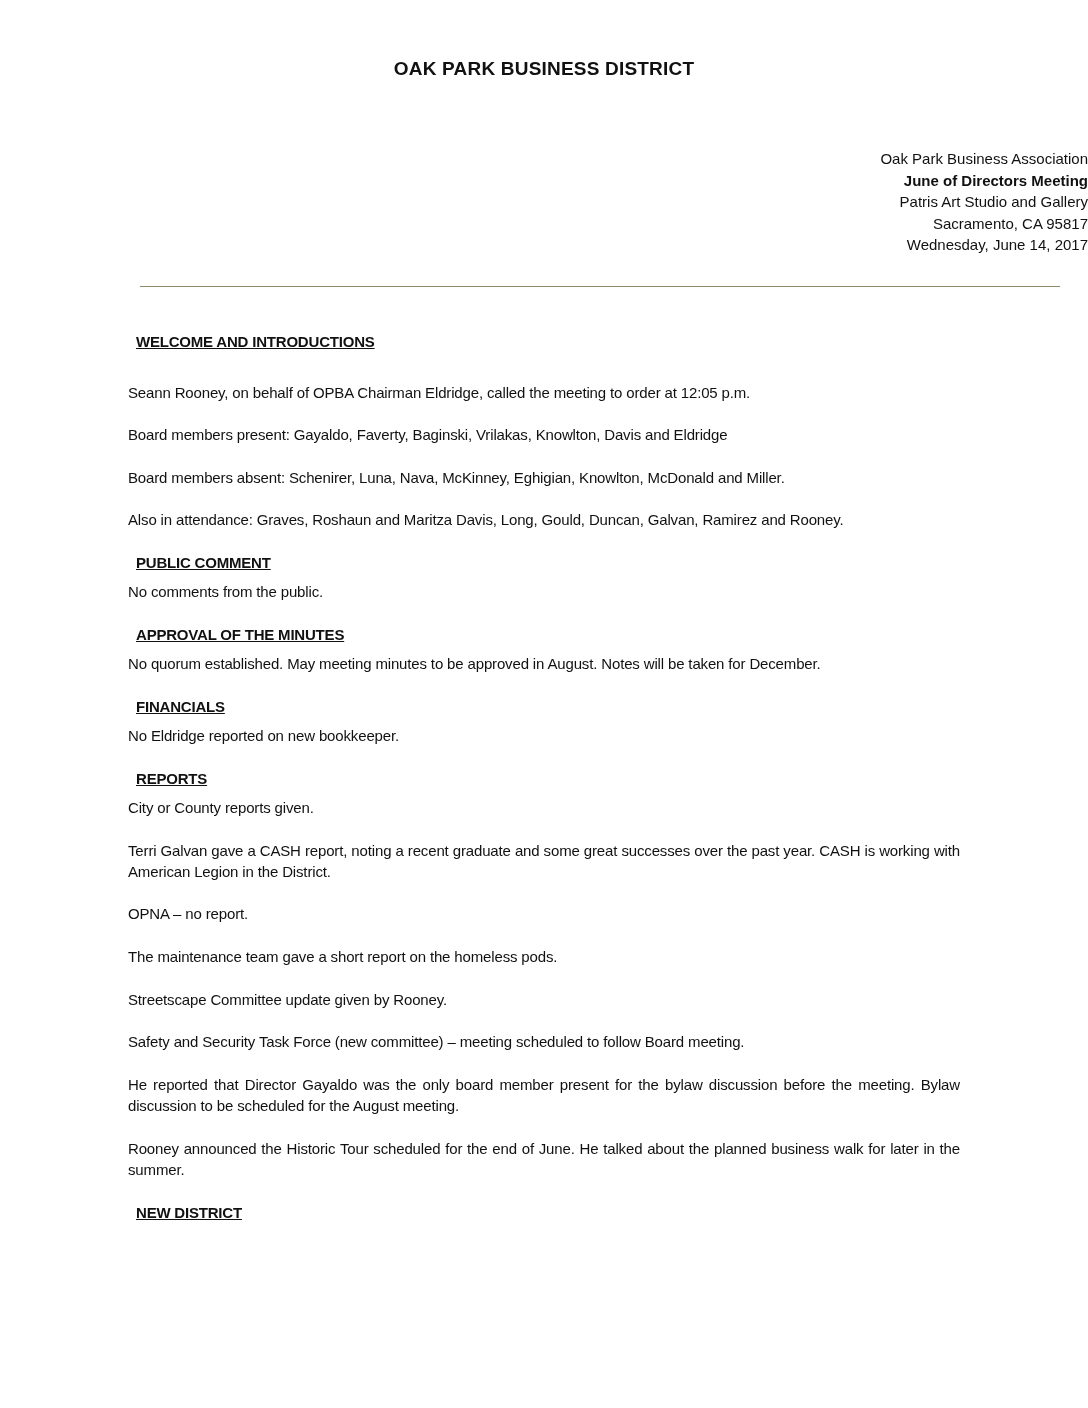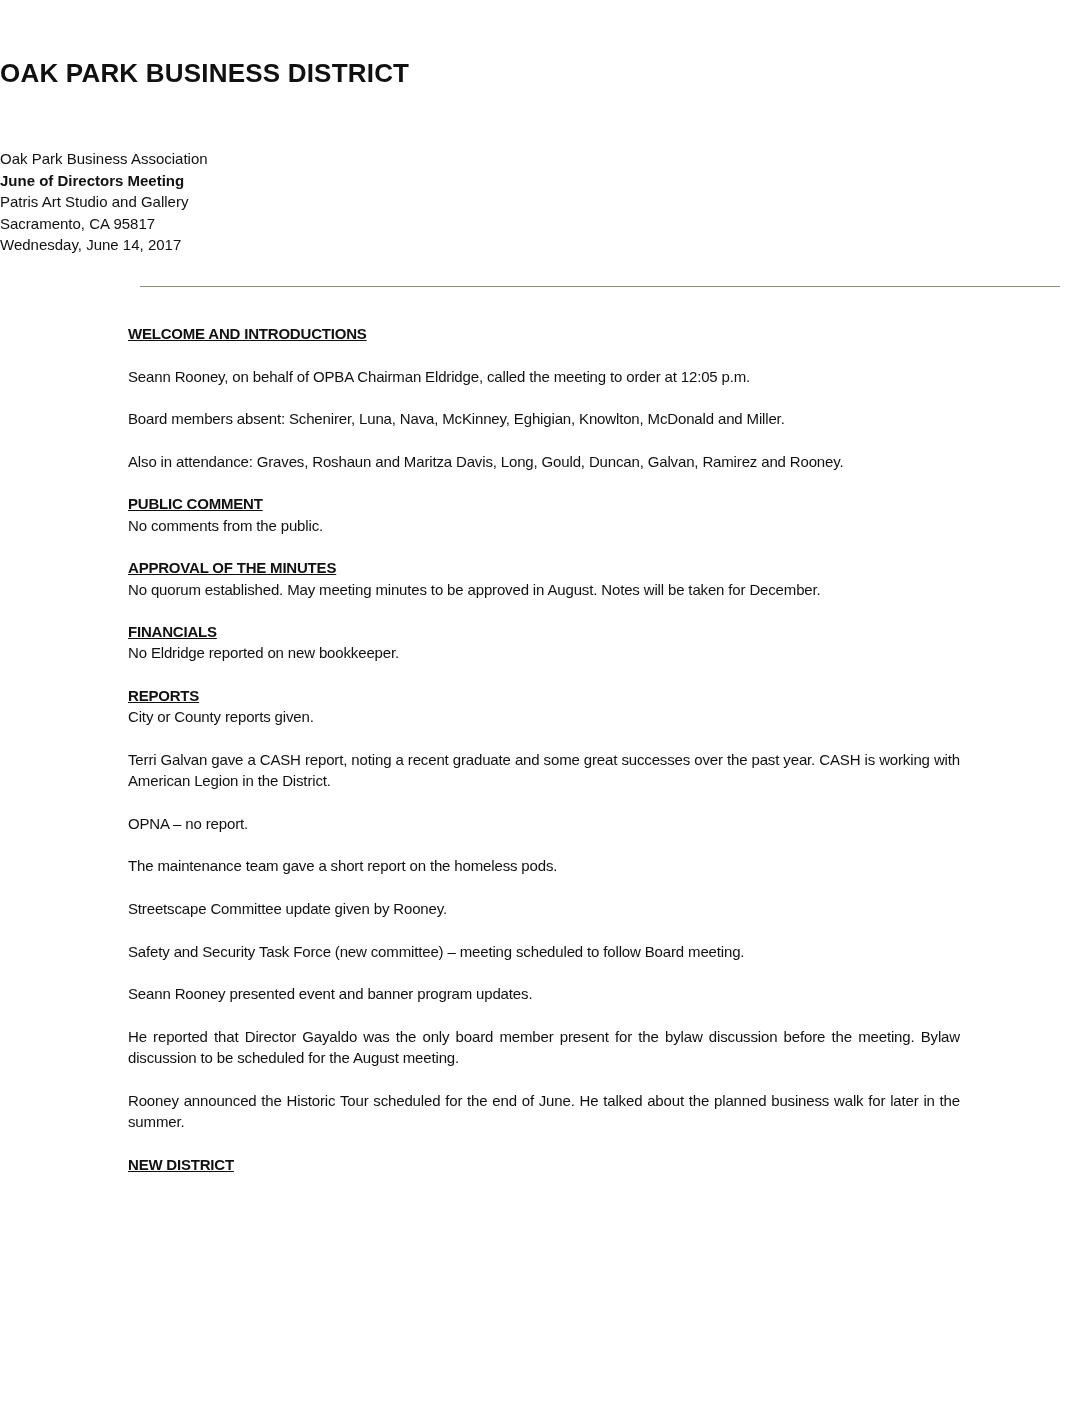--- a/index.html
+++ b/index.html
@@ -26,7 +26,8 @@
       top: 58px;
       left: 0;
       width: 1088px;
-      font-size: 26px;
+      text-align: center;
+      font-size: 19px;
       font-weight: bold;
       letter-spacing: 0.2px;
       margin: 0;

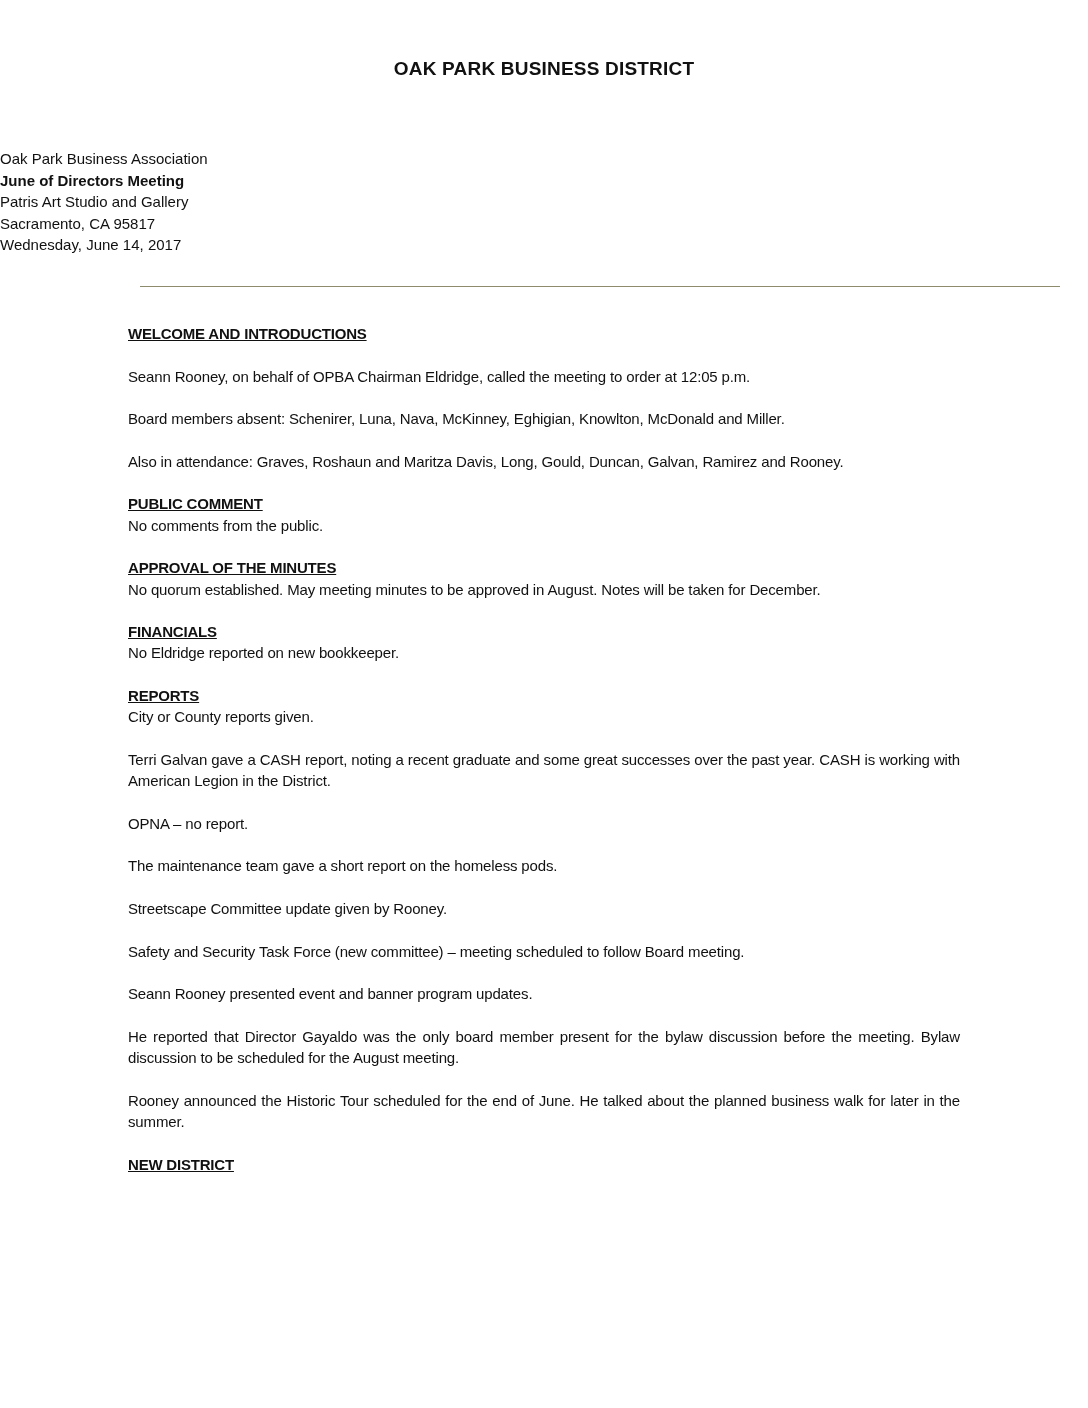--- a/index.html
+++ b/index.html
@@ -37,7 +37,7 @@
       top: 148px;
       left: 0;
       width: 1088px;
-      text-align: left;
+      text-align: right;
       font-size: 15px;
       line-height: 21.5px;
     }

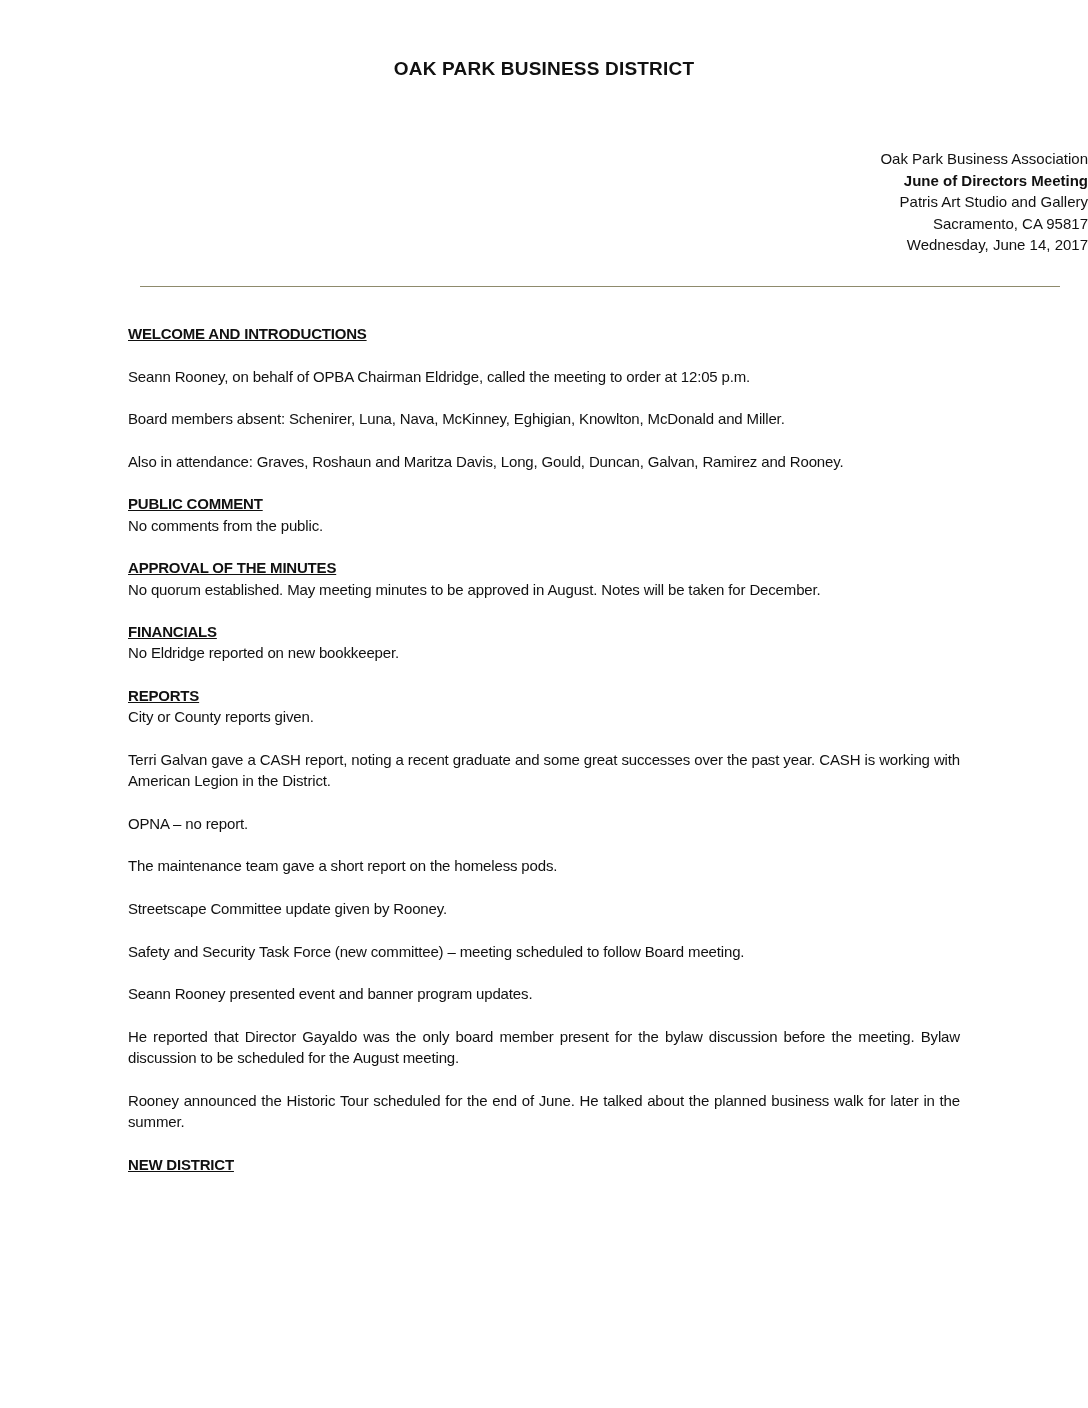--- a/index.html
+++ b/index.html
@@ -64,7 +64,7 @@
       font-weight: bold;
       text-decoration: underline;
       letter-spacing: -0.2px;
-      margin: 0;
+      margin: 8px;
       font-size: 15px;
     }
     .heading-gap { height: 21.3px; }

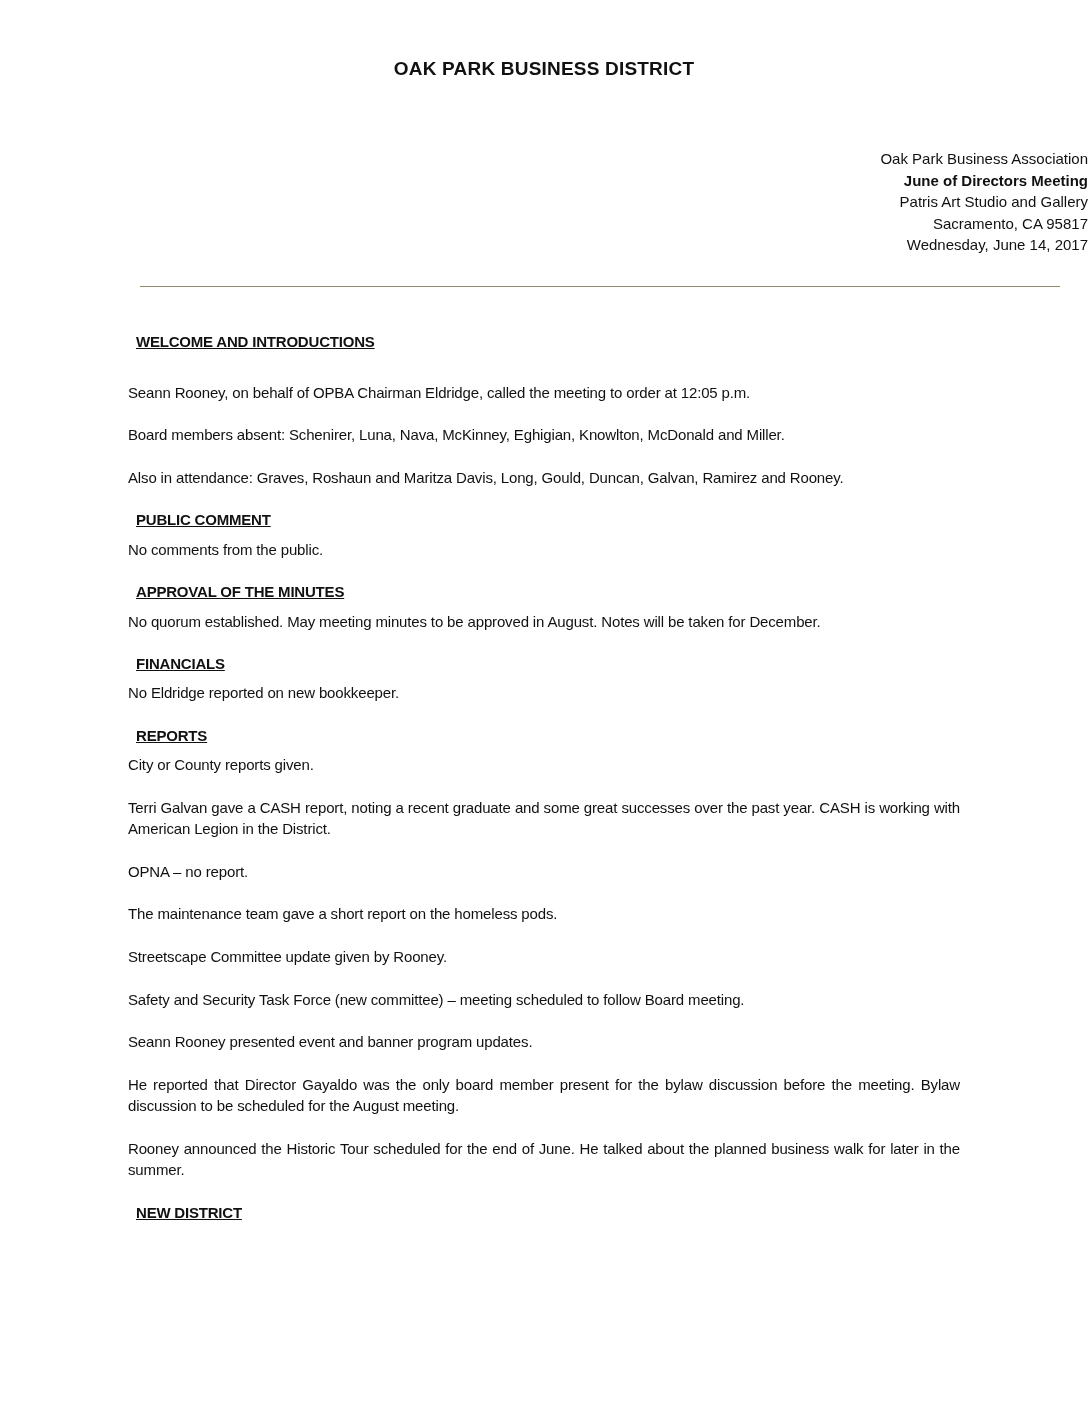--- a/index.html
+++ b/index.html
@@ -98,6 +98,7 @@
       <h2 class="section-heading">WELCOME AND INTRODUCTIONS</h2>
       <div class="heading-gap"></div>
       <p class="para">Seann Rooney, on behalf of OPBA Chairman Eldridge, called the meeting to order at 12:05 p.m.</p>
+      <p class="para">Board members present: Gayaldo, Faverty, Baginski, Vrilakas, Knowlton, Davis and Eldridge</p>
       <p class="para">Board members absent: Schenirer, Luna, Nava, McKinney, Eghigian, Knowlton, McDonald and Miller.</p>
       <p class="para">Also in attendance: Graves, Roshaun and Maritza Davis, Long, Gould, Duncan, Galvan, Ramirez and Rooney.</p>
     </div>

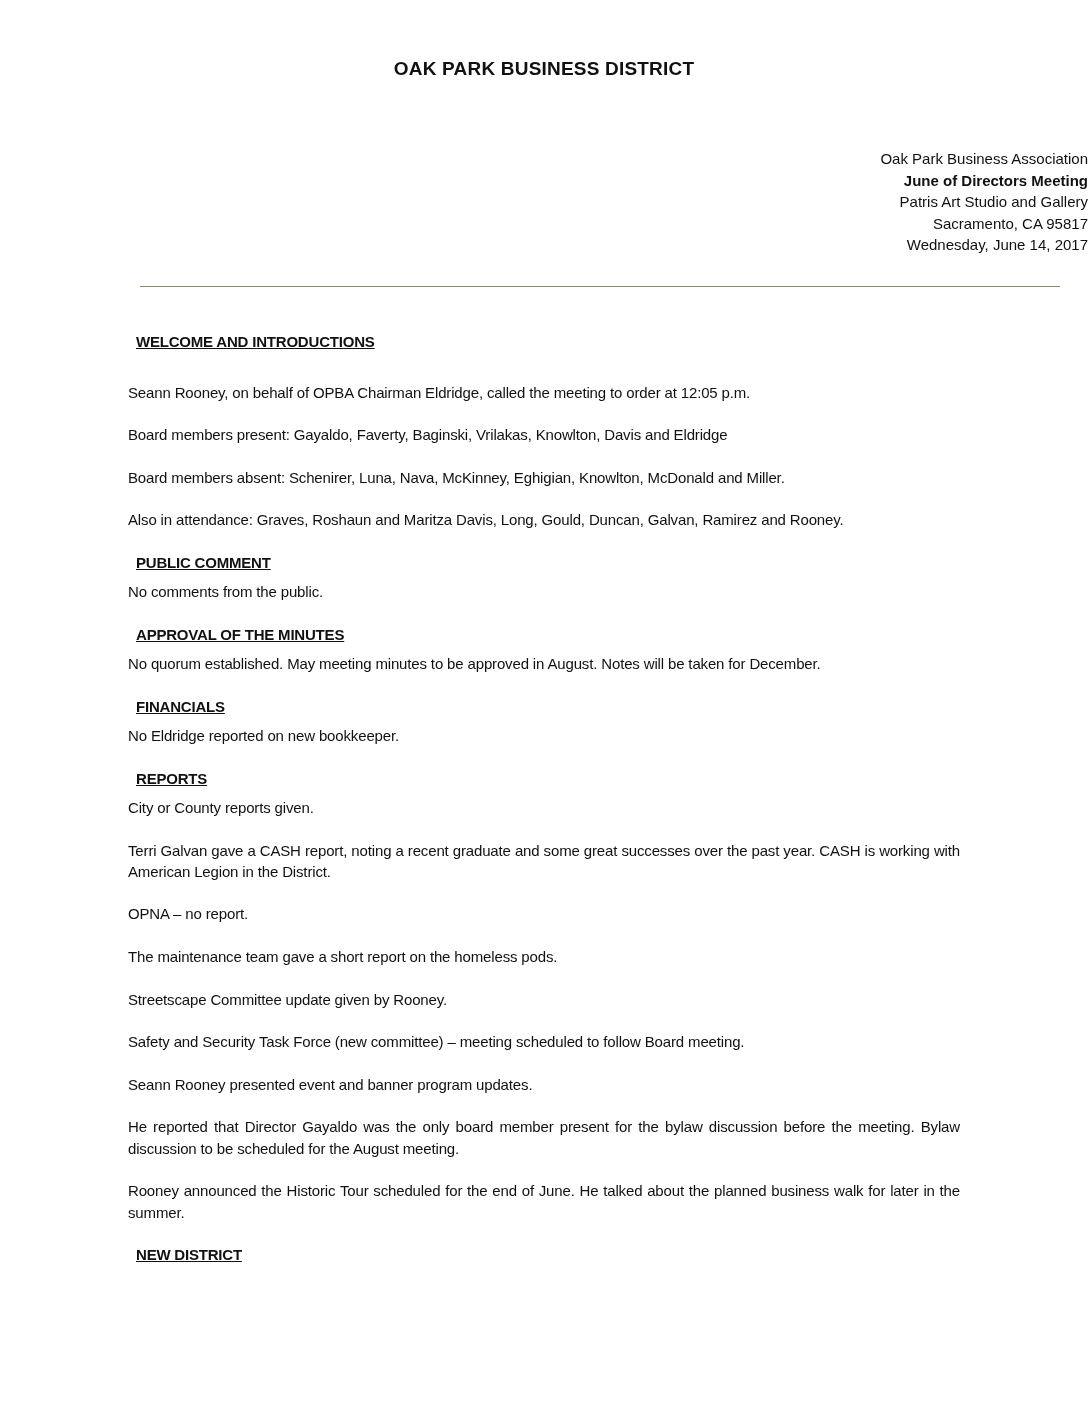--- a/index.html
+++ b/index.html
@@ -129,7 +129,6 @@
     </div>
 
     <div class="section">
-      <p class="para">Seann Rooney presented event and banner program updates.</p>
       <p class="para">He reported that Director Gayaldo was the only board member present for the bylaw discussion before the meeting.  Bylaw discussion to be scheduled for the August meeting.</p>
       <p class="para">Rooney announced the Historic Tour scheduled for the end of June.  He talked about the planned business walk for later in the summer.</p>
     </div>

